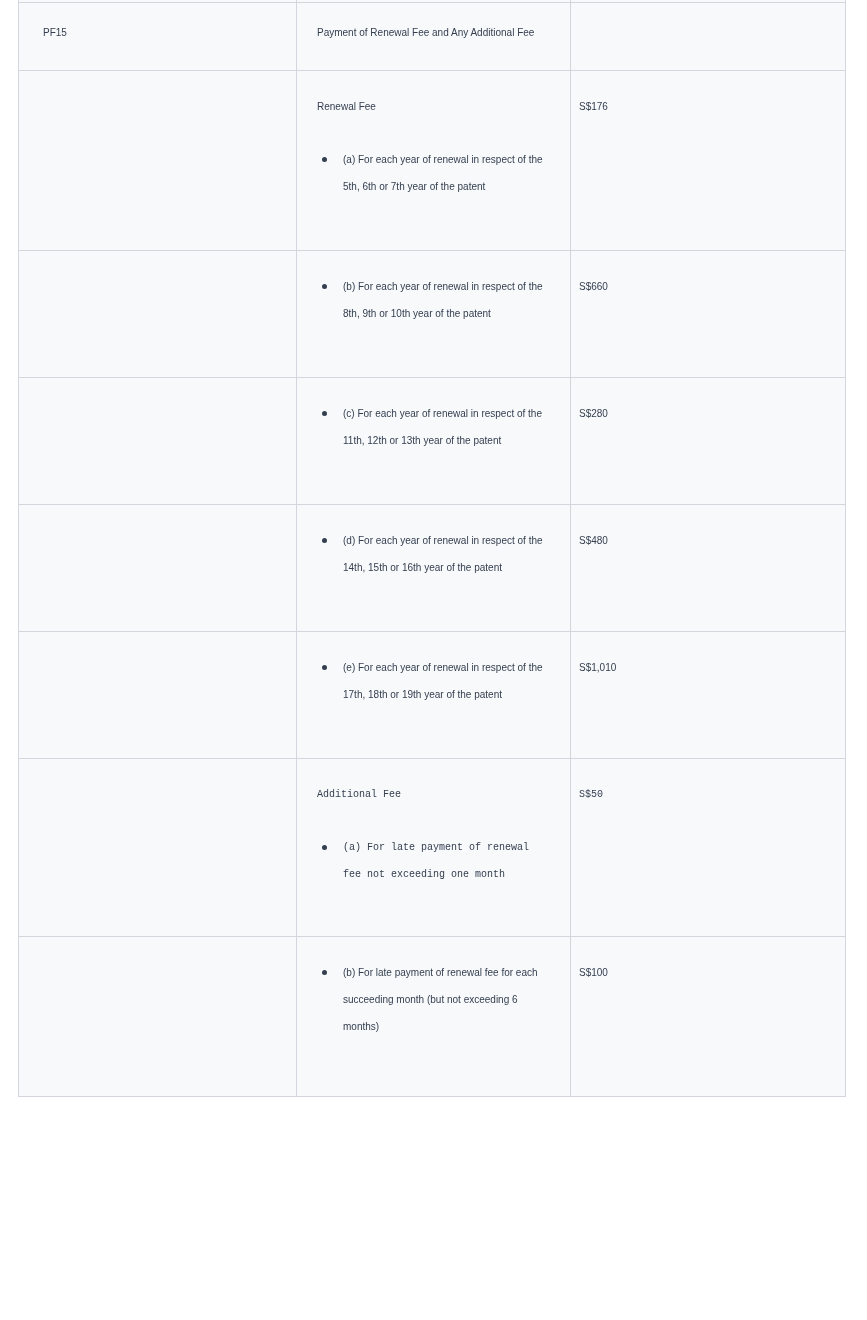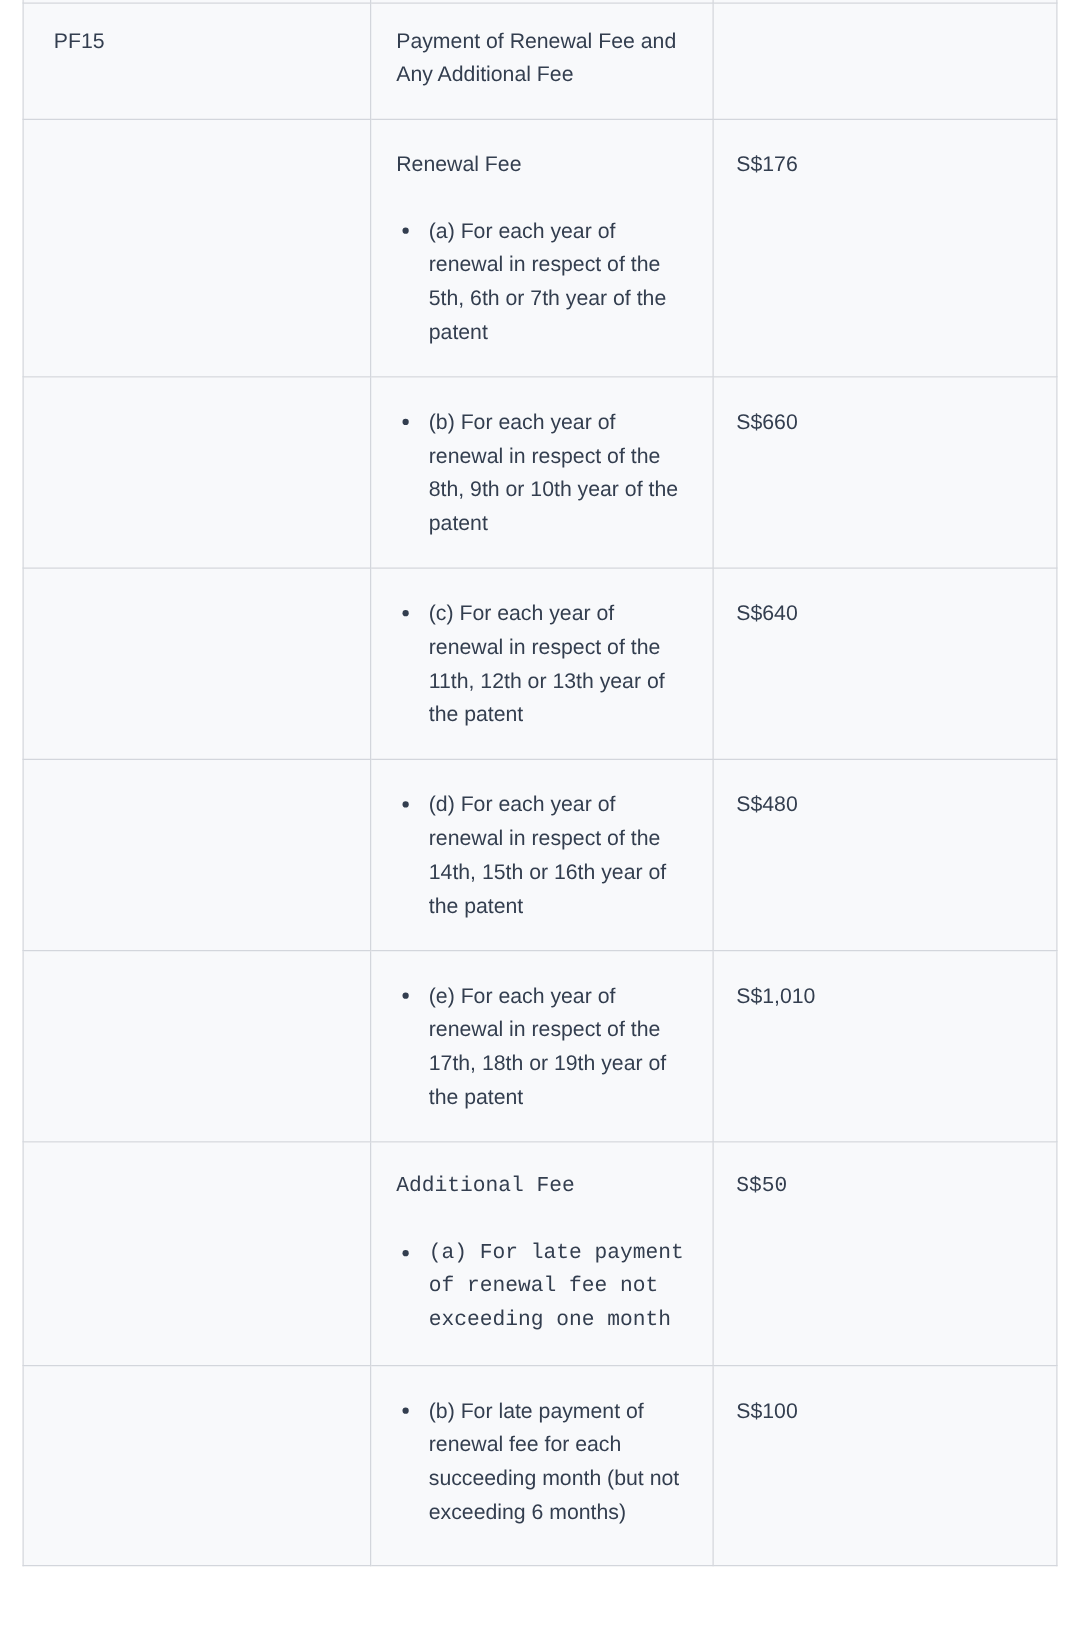--- a/index.html
+++ b/index.html
@@ -28,7 +28,7 @@
     vertical-align: top;
     padding: 22px 20px;
     color: #333e4f;
-    font-size: 17px;
+    font-size: 10px;
     line-height: 27px;
     overflow: hidden;
   }

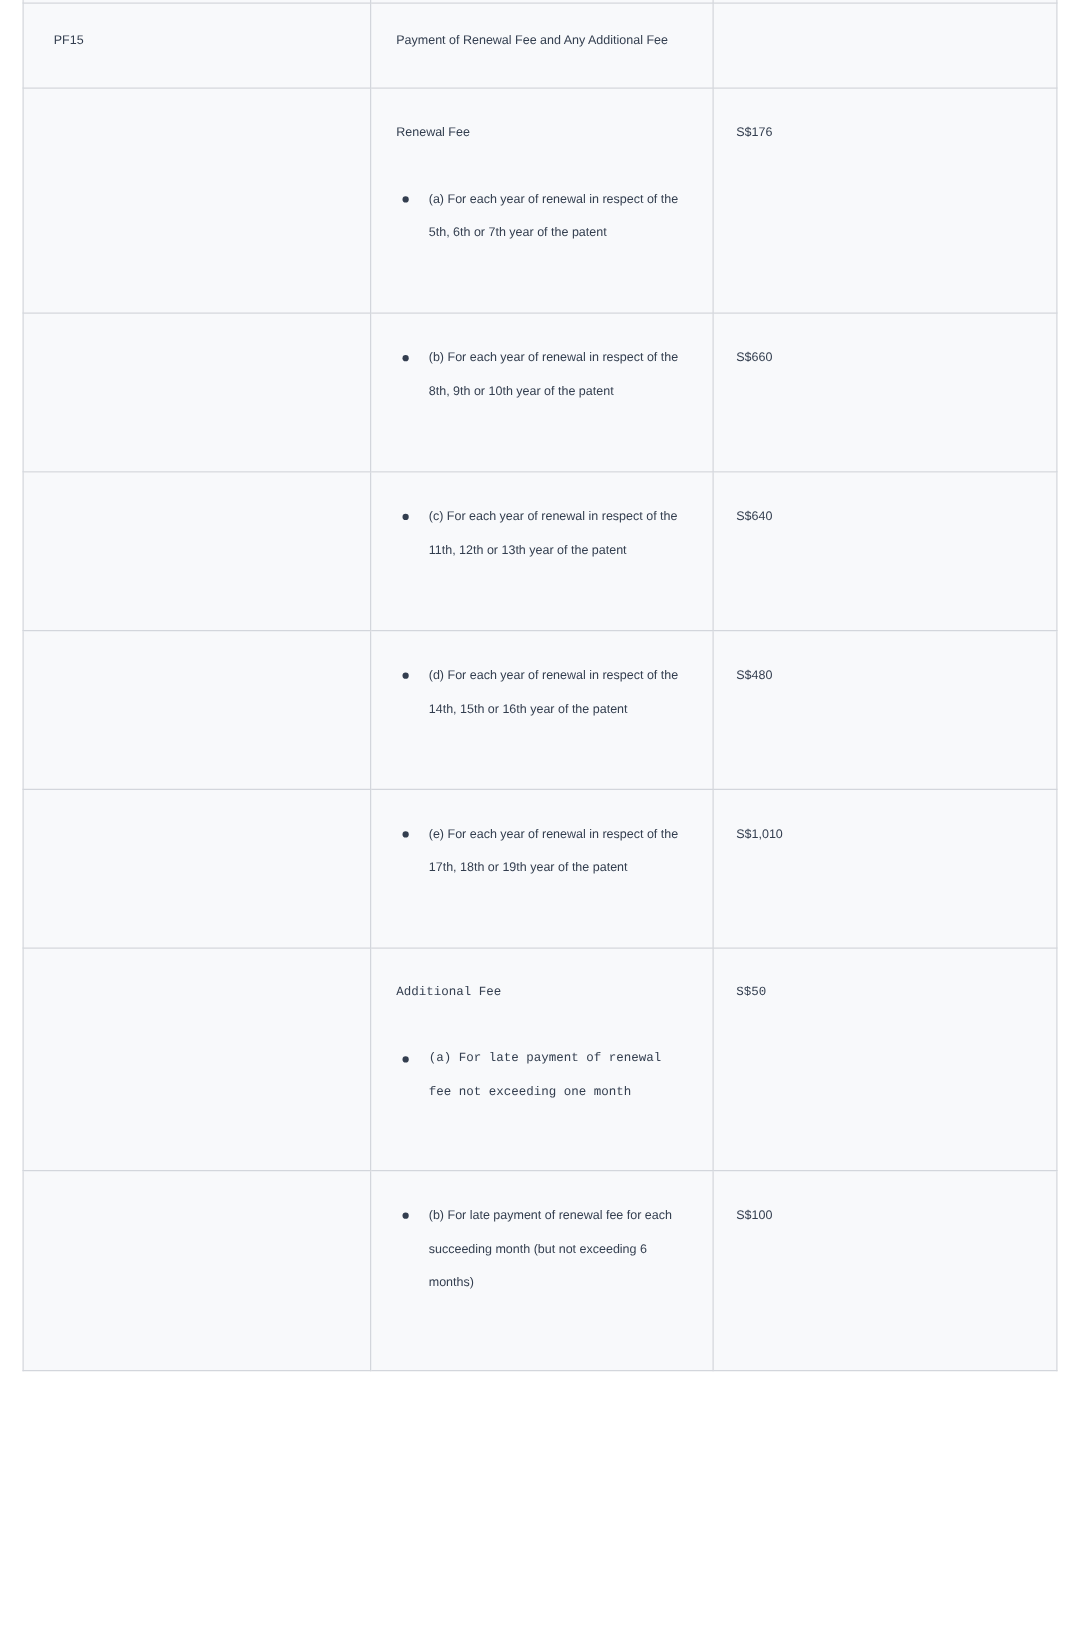--- a/index.html
+++ b/index.html
@@ -39,7 +39,7 @@
   }
   tr.r0 td { padding-top: 16px; }
   td.c1 { padding-left: 24px; }
-  td.c3 { padding-left: 18px; }
+  td.c3 { padding-left: 8px; }
   tr.r0 { height: 68px; }
   tr.r1 { height: 180px; }
   tr.r2, tr.r3, tr.r4, tr.r5, tr.r7 { height: 127px; }

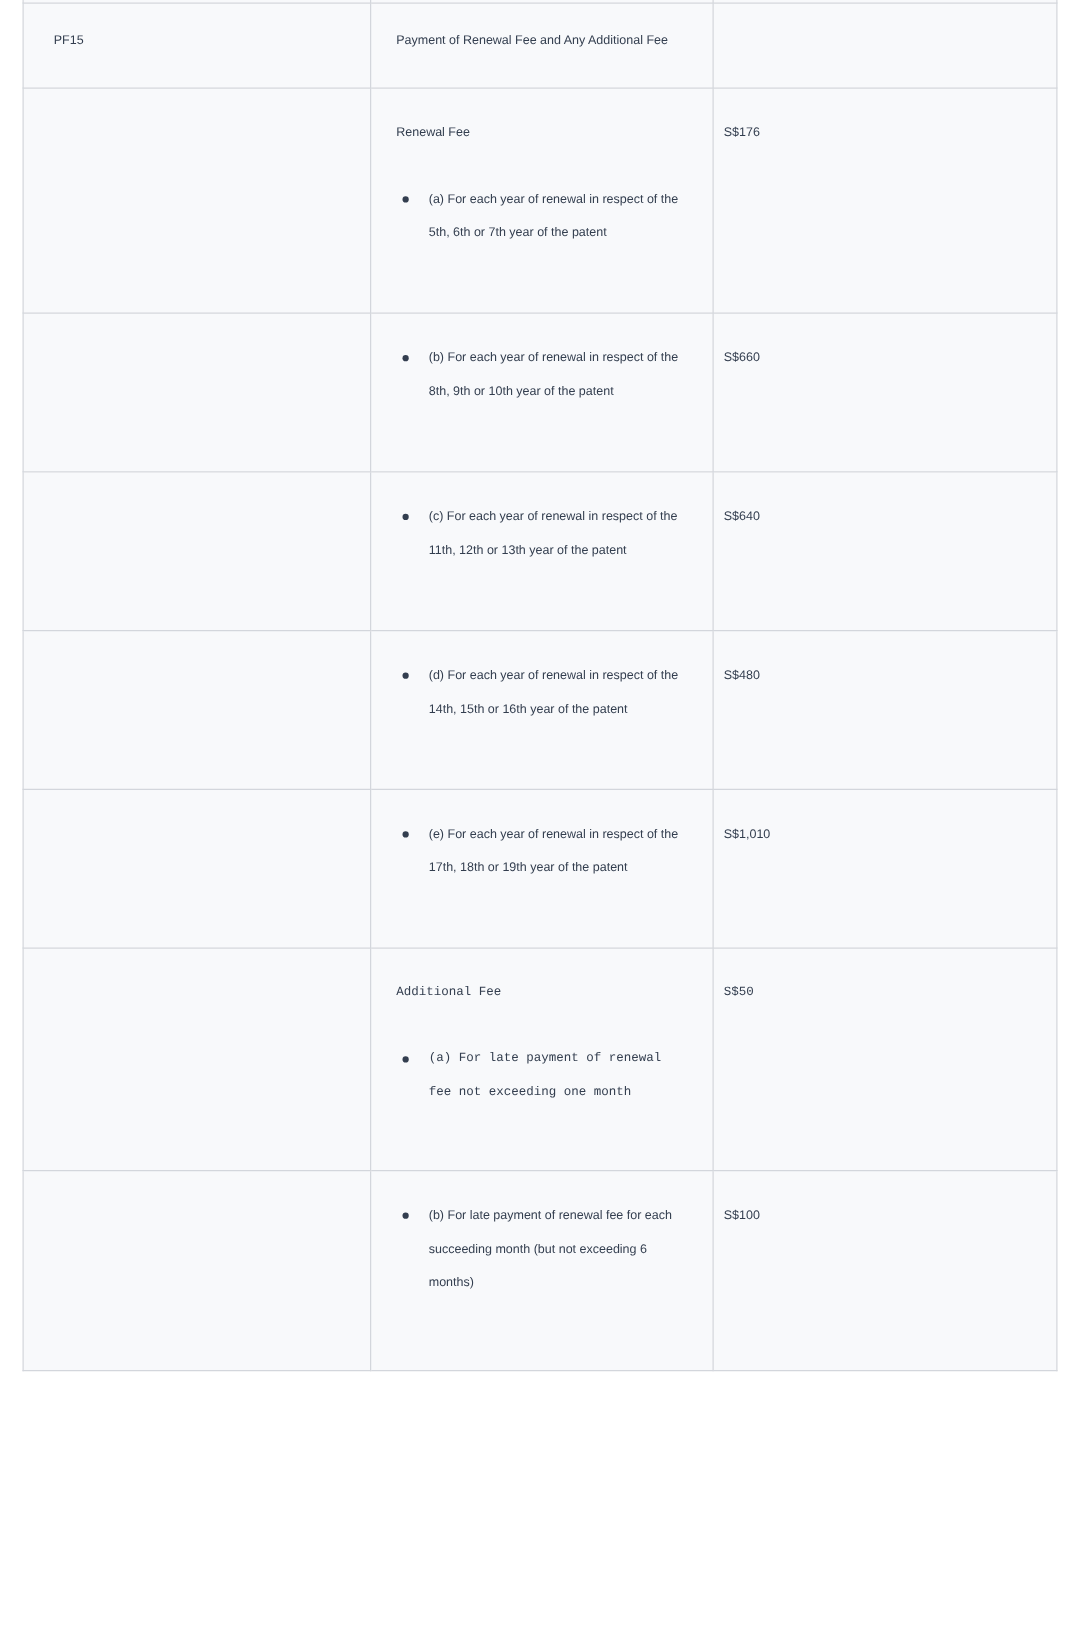--- a/index.html
+++ b/index.html
@@ -136,7 +136,7 @@
           </li>
         </ul>
       </td>
-      <td class="c3"><span>S$640</span></td>
+      <td class="c3"><span>S$280</span></td>
     </tr>
 
     <tr class="r4">

